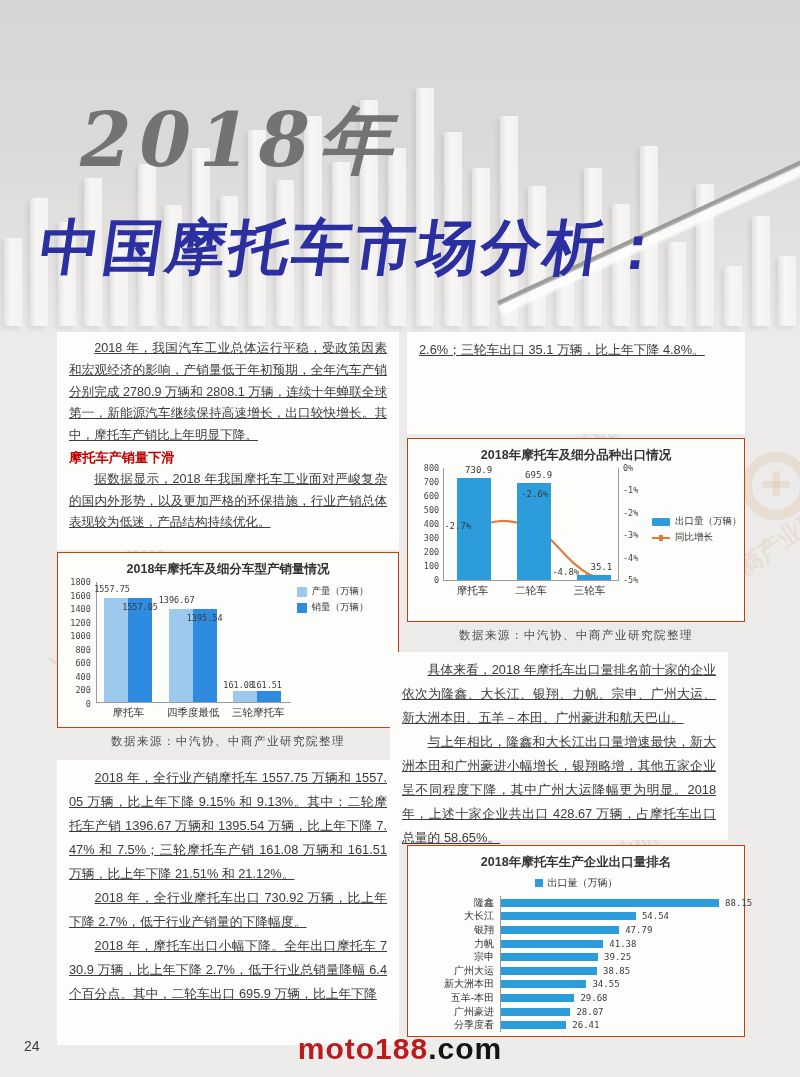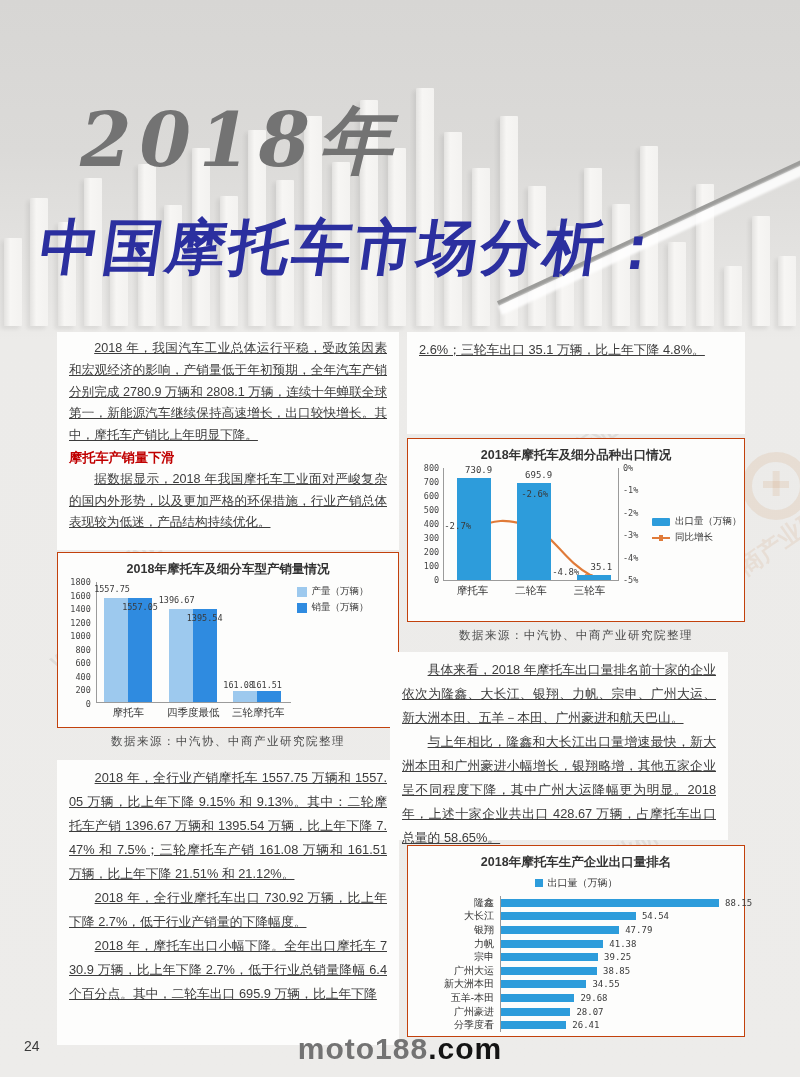--- a/index.html
+++ b/index.html
@@ -95,7 +95,7 @@
   .pagenum{position:absolute;left:24px;top:1038px;font-size:14px;color:#3a3a3a;z-index:5;}
   .sitelogo{position:absolute;left:0;top:1032px;width:800px;text-align:center;
             font-size:30px;font-weight:bold;letter-spacing:1px;z-index:5;}
-  .lg-o{color:#737373;}
+  .lg-o{color:#b91c1c;}
   .lg-b{color:#141414;}
 </style>
 </head>

